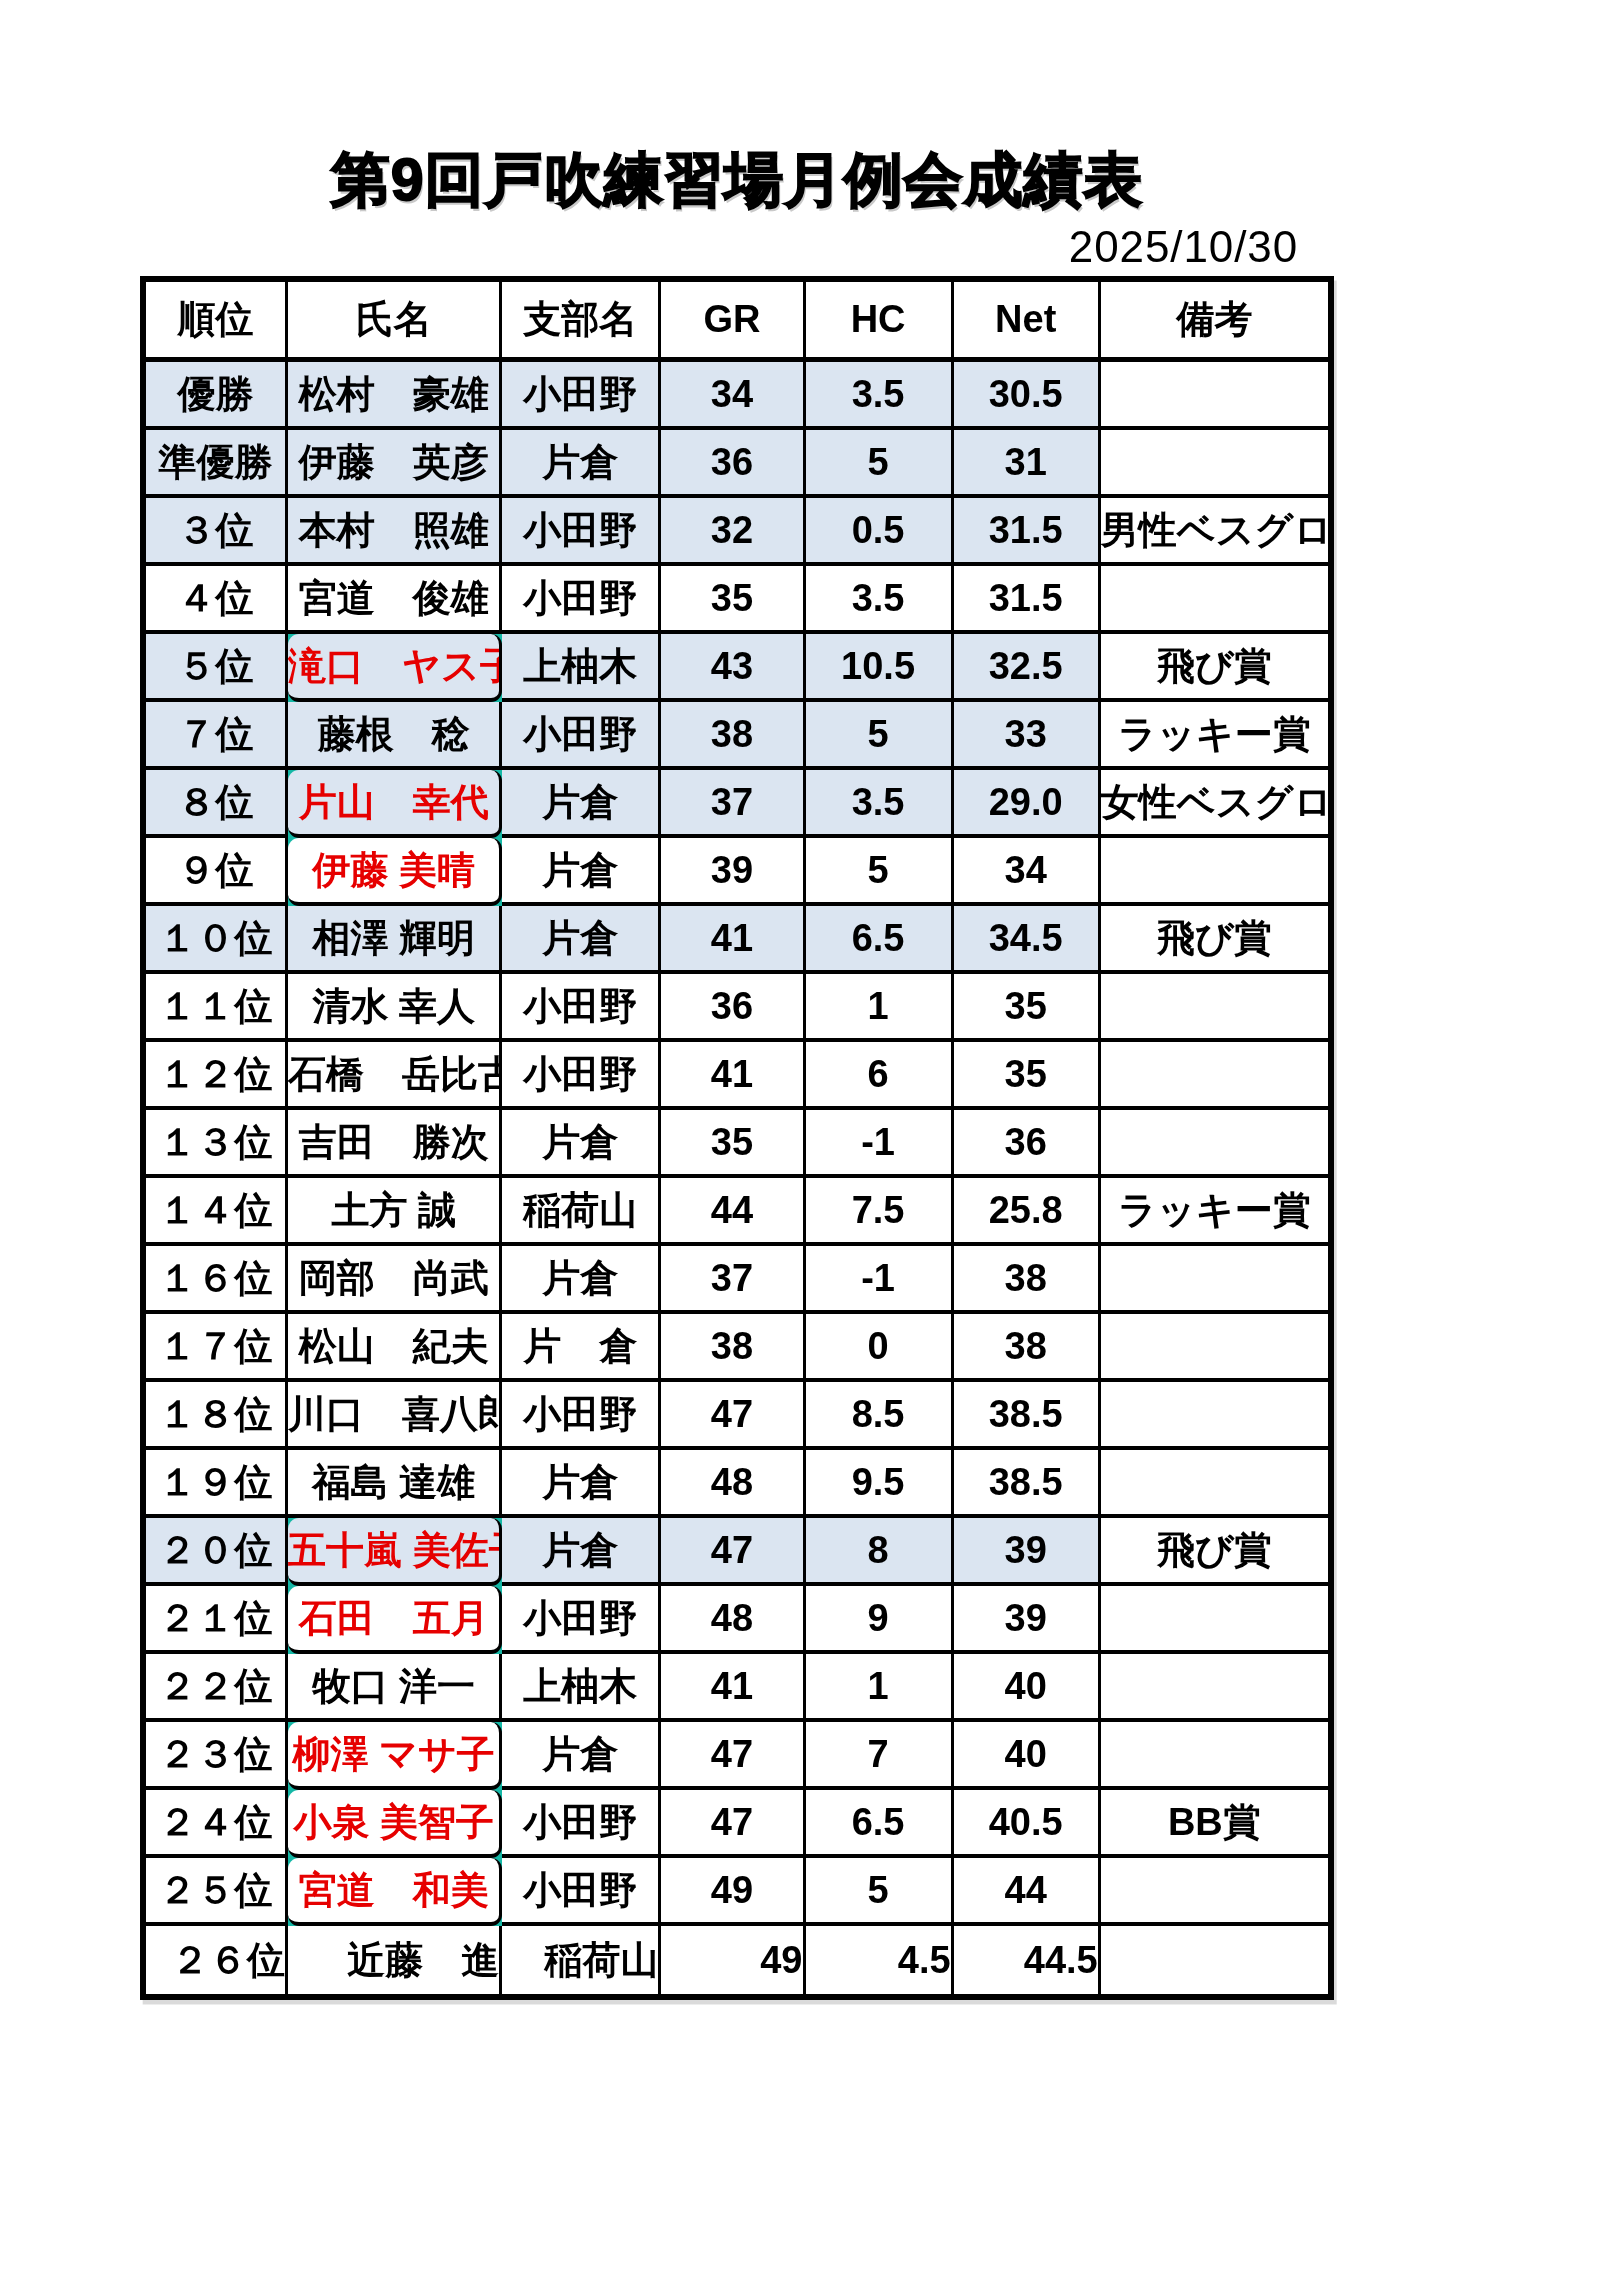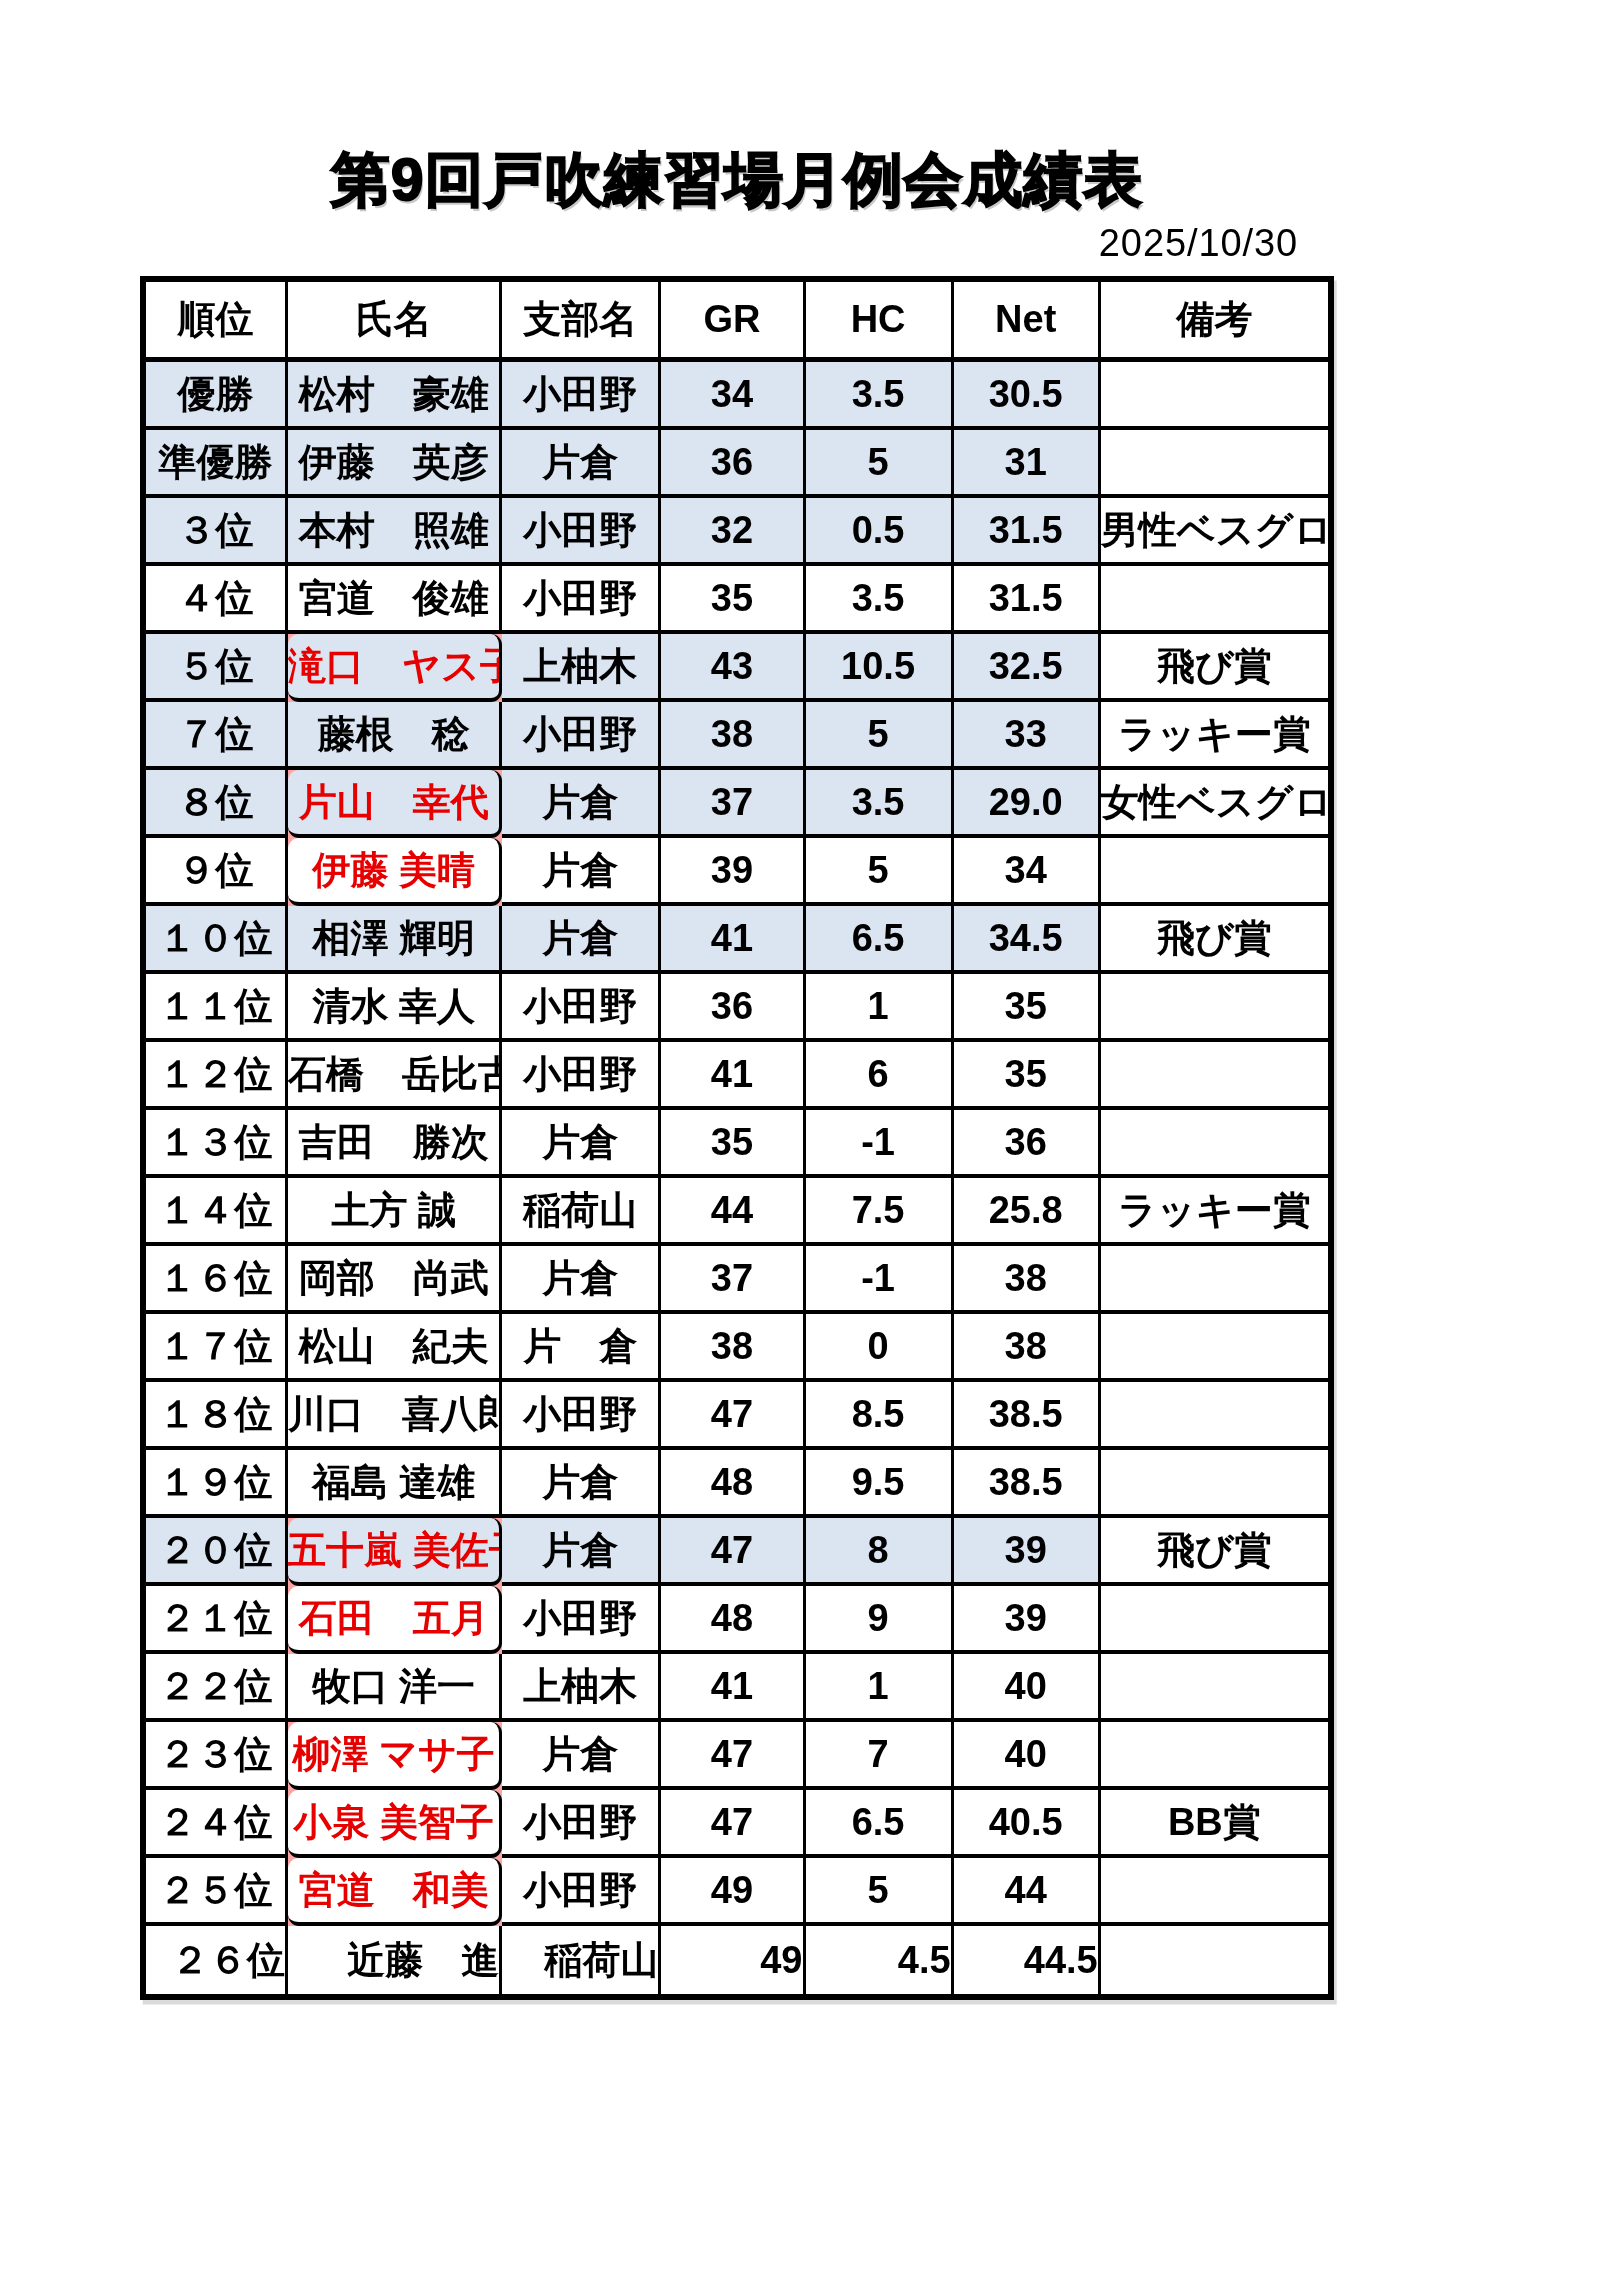--- a/index.html
+++ b/index.html
@@ -41,7 +41,7 @@
     top: 222px;
     width: 351px;
     text-align: right;
-    font-size: 38px;
+    font-size: 44px;
     font-weight: normal;
     letter-spacing: 0.9px;
   }

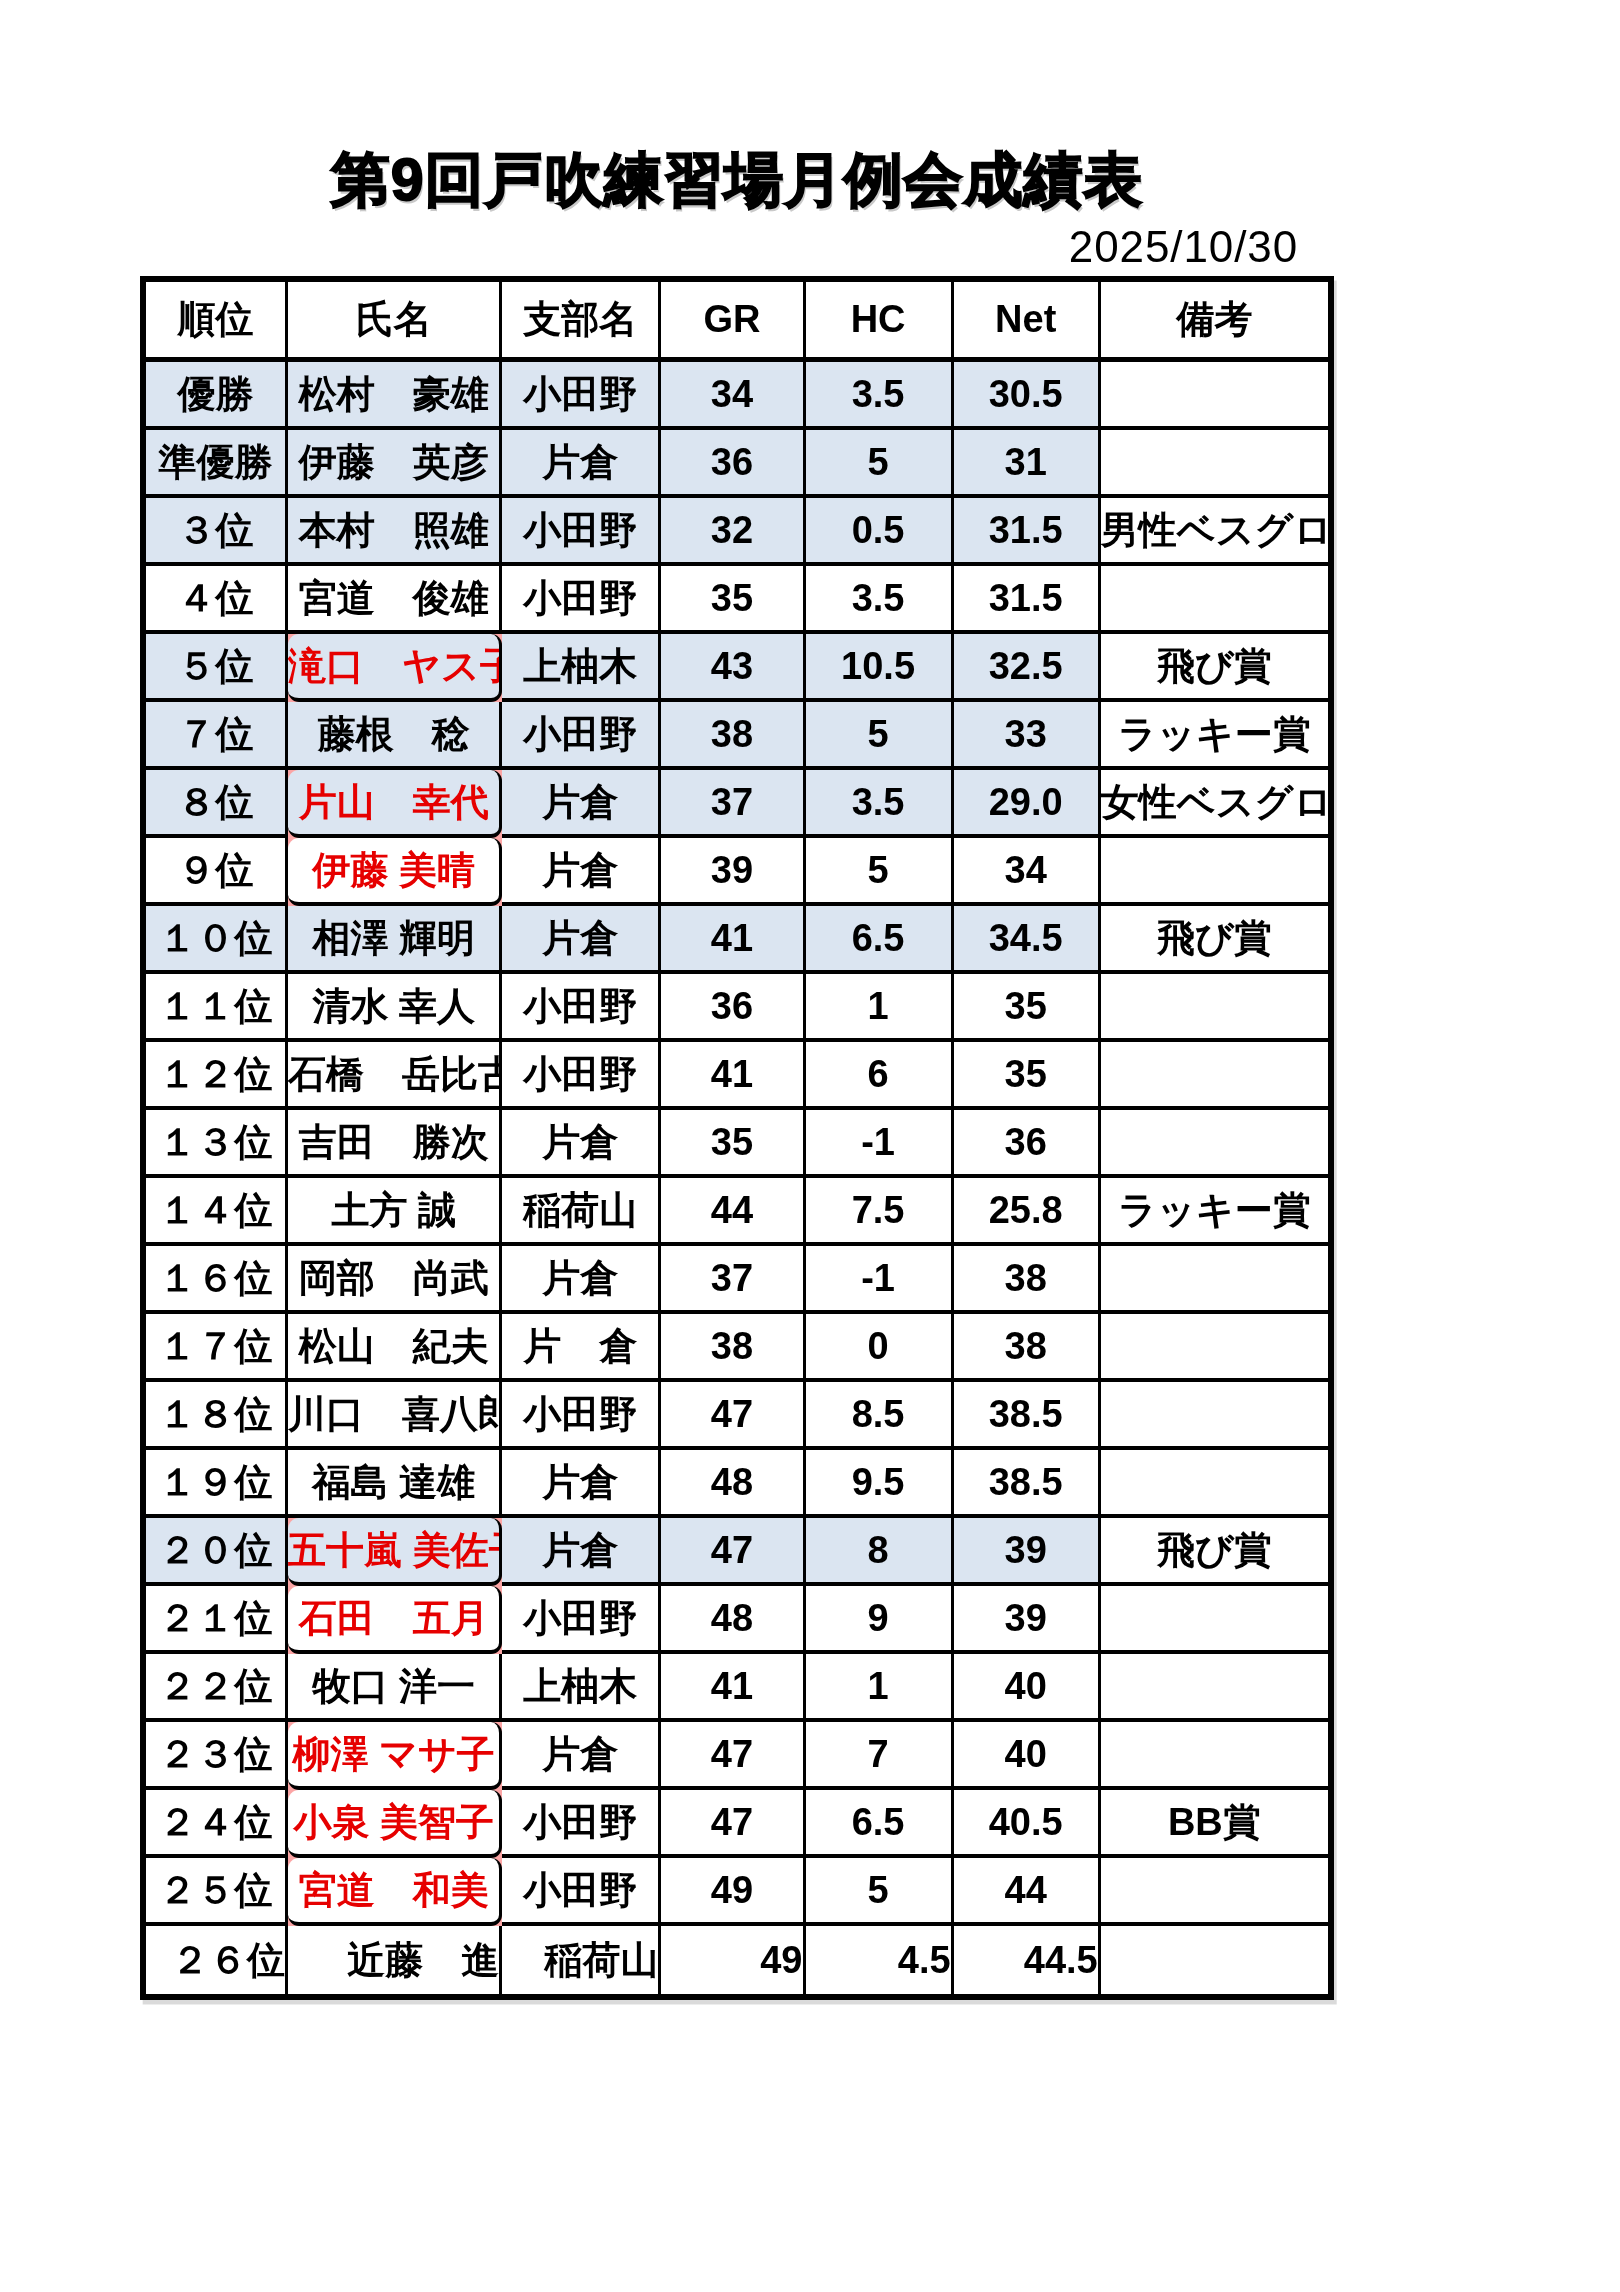--- a/index.html
+++ b/index.html
@@ -55,7 +55,7 @@
     table-layout: fixed;
     border: 6.3px solid var(--border-c);
     box-shadow: 2.7px 4.5px 0 rgba(150,150,150,0.35);
-    background: #fca5a5;
+    background: #14b8a6;
   }
   table.results th,
   table.results td {

